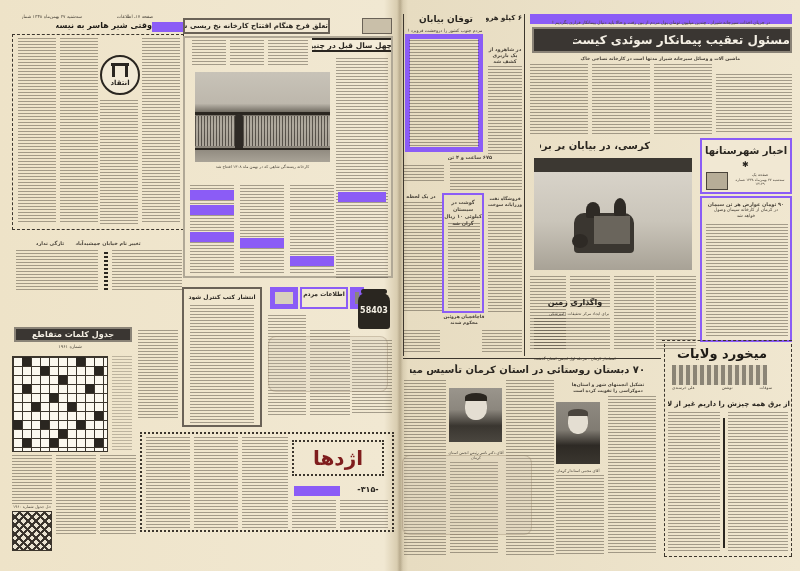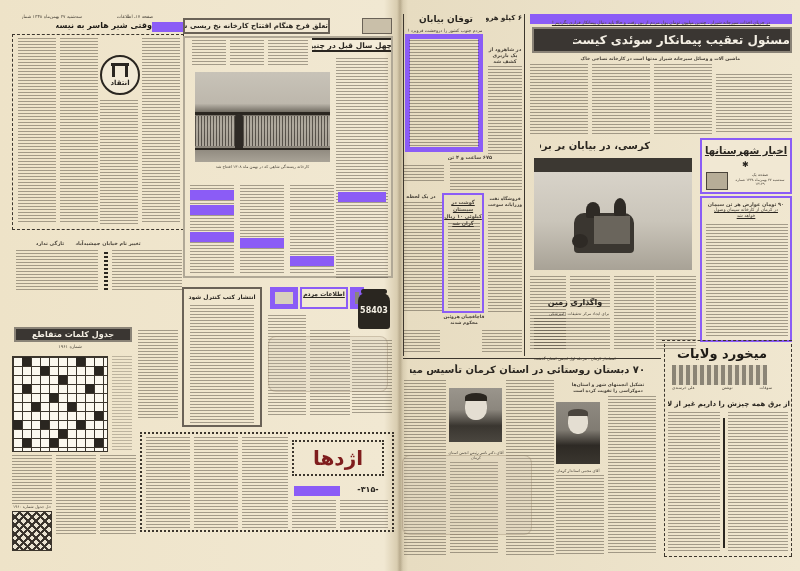--- a/index.html
+++ b/index.html
@@ -20,7 +20,7 @@
     opacity: 0.75;
   }
   .lines.faint { opacity: 0.5; }
-  .box { border: 5px solid #8b5cf6; text-decoration: underline; }
+  .box { border: 5px solid #8b5cf6; }
   .box2 { border: 2px solid #6a6257; }
   .dashed { border: 1px dashed #3c362d; }
   .hl-dark { background: #3a3632; color: #f4efe4; border: 2px solid #8a8377; }

